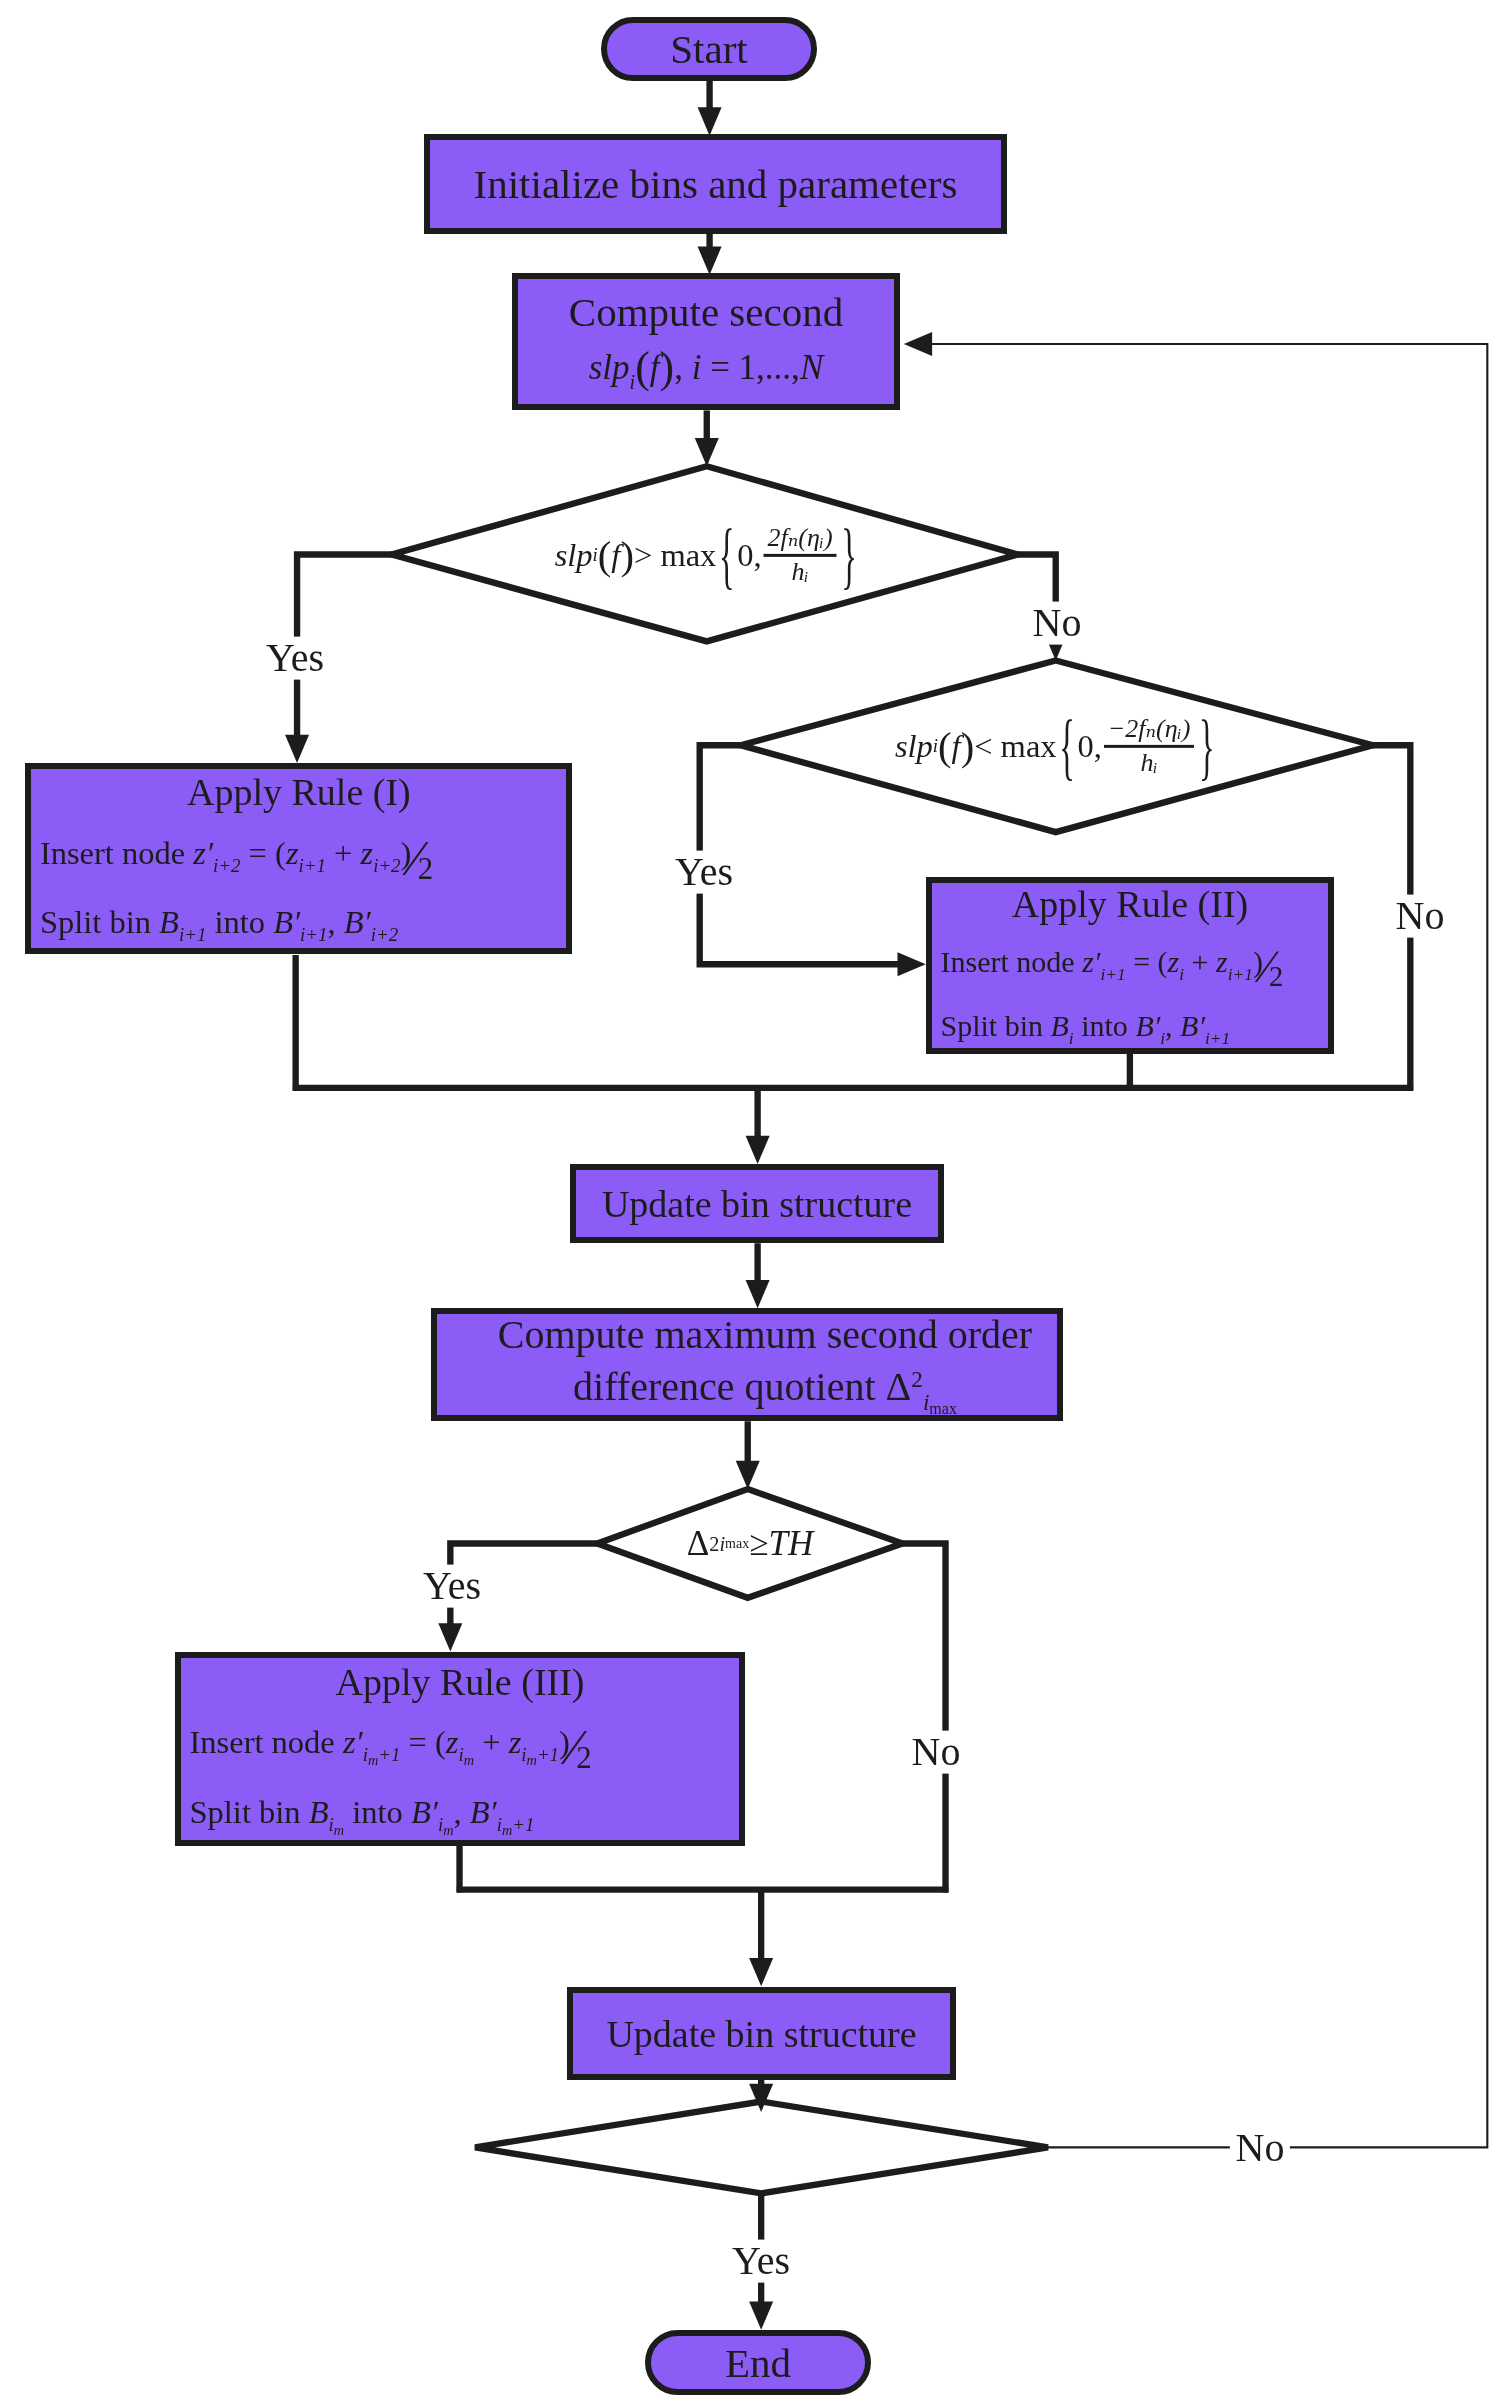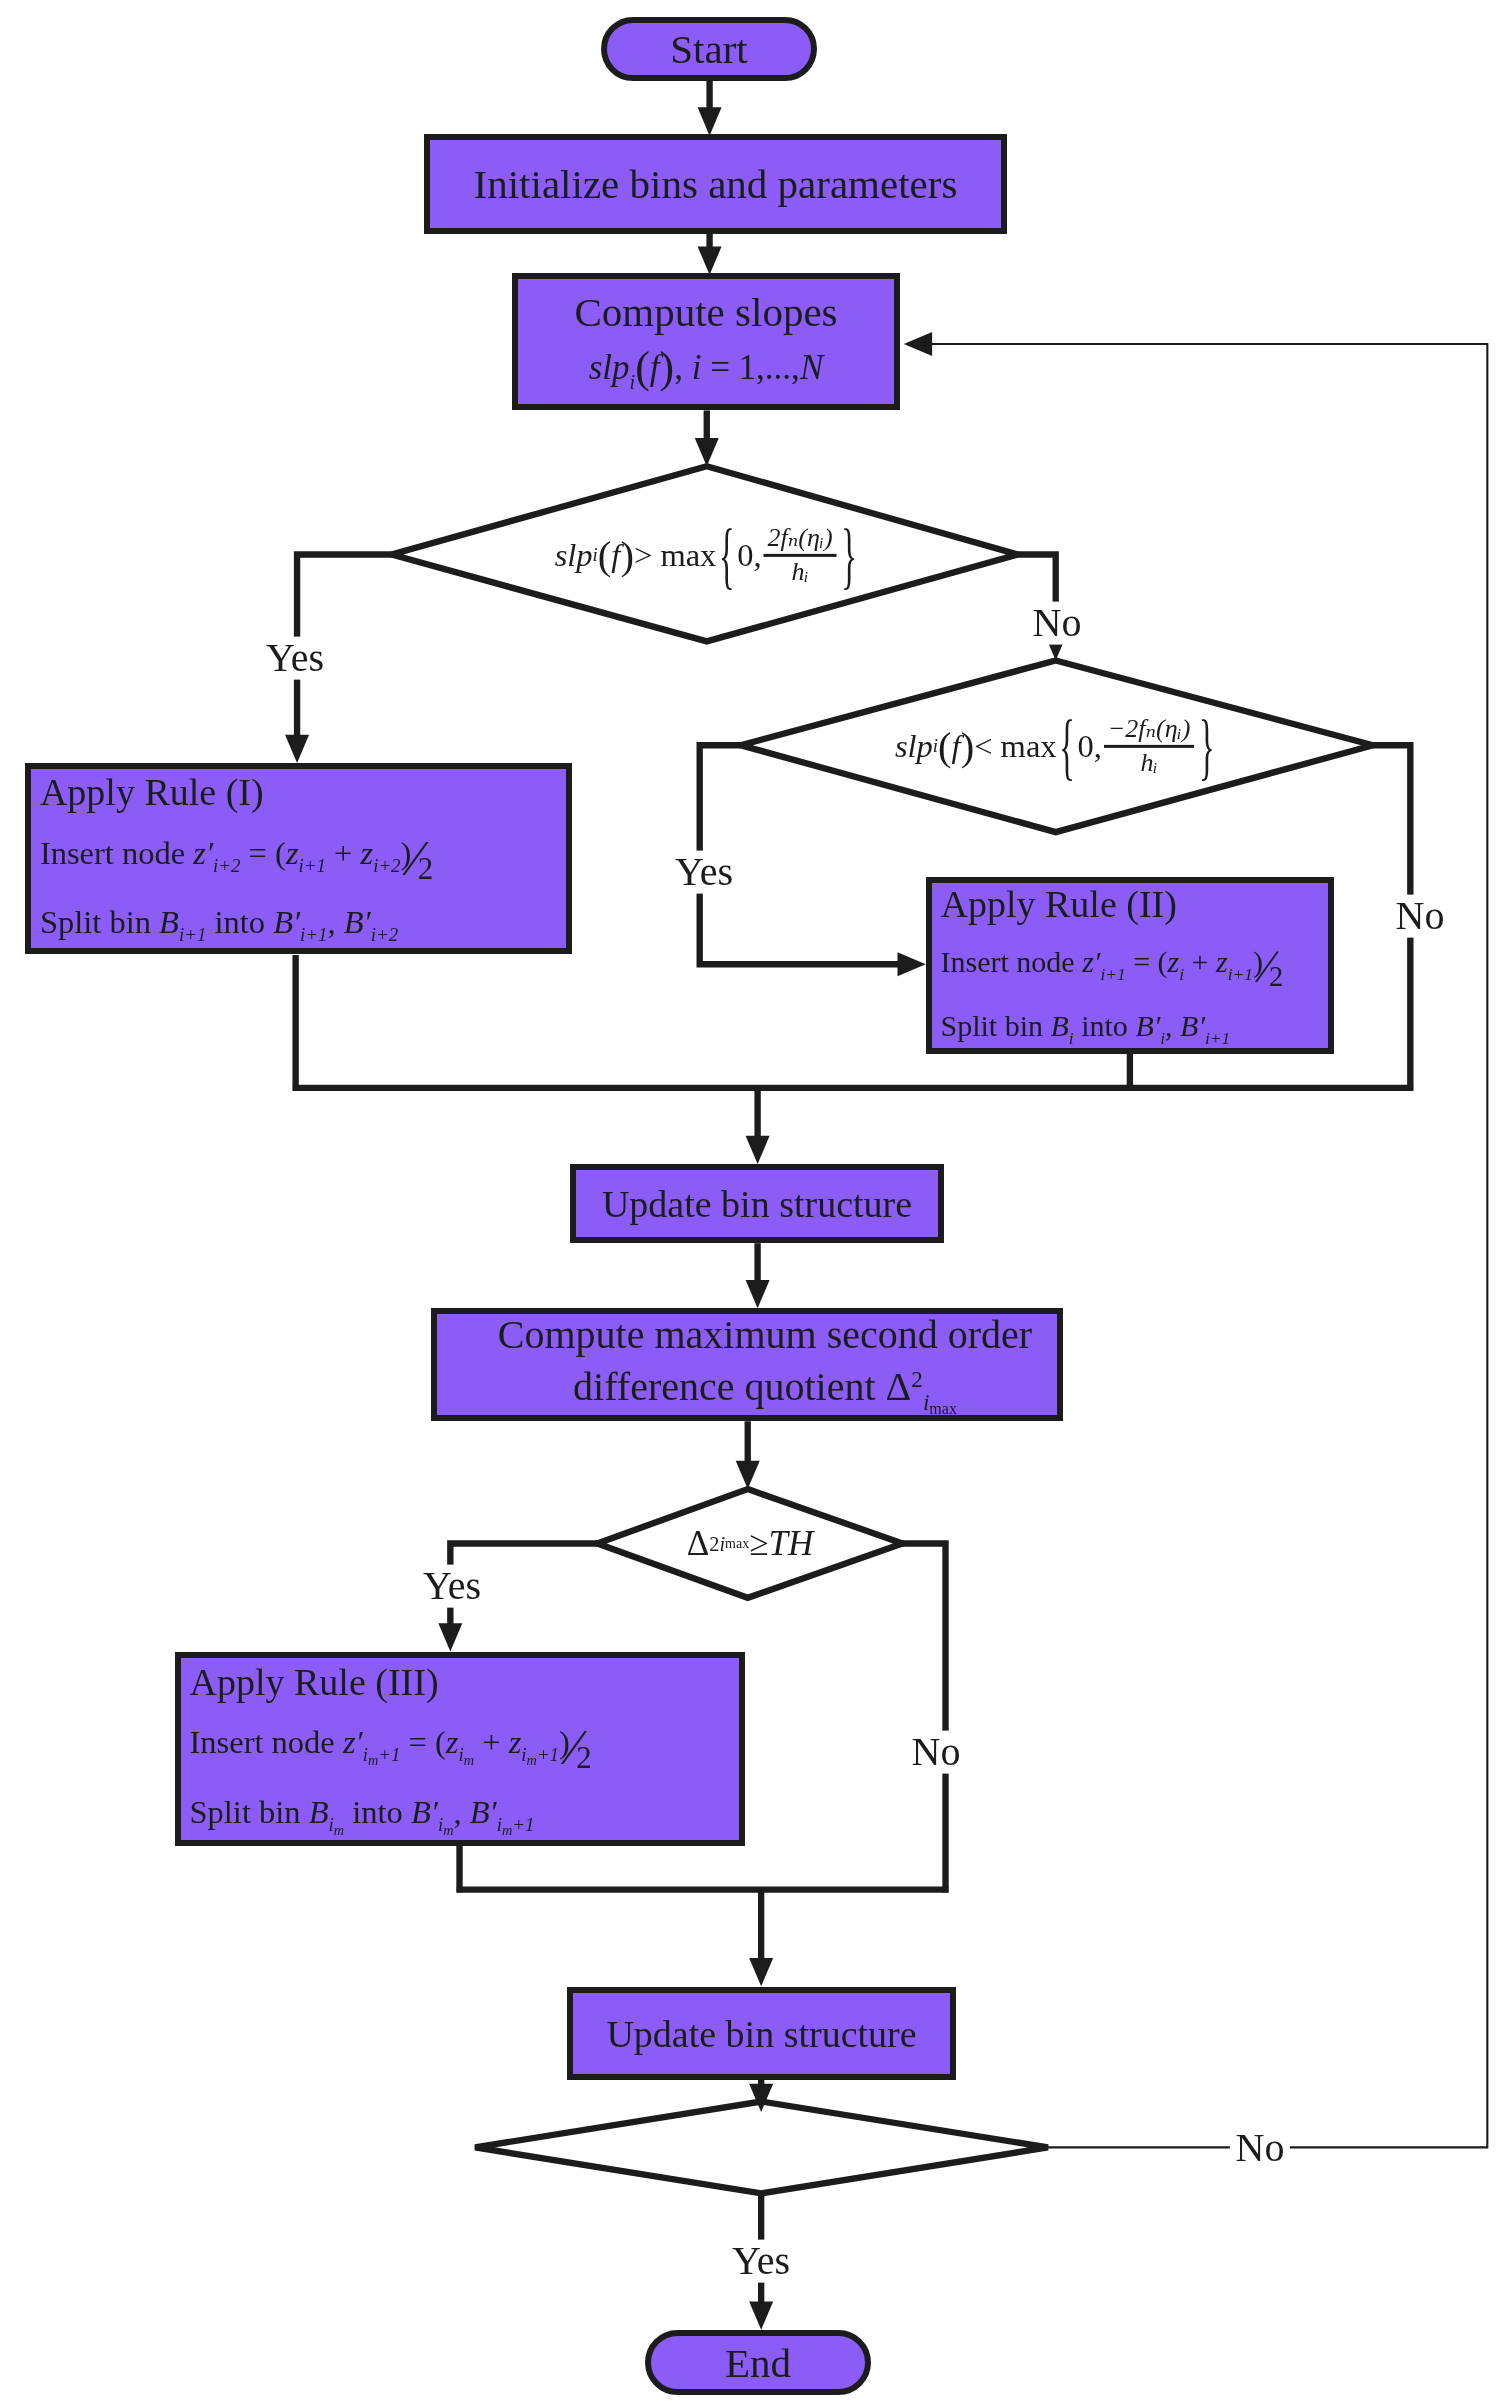--- a/index.html
+++ b/index.html
@@ -109,7 +109,7 @@
   </div>
 
   <div class="node slopes" style="left:512px;top:273px;width:388px;height:137px;">
-    <div class="t1">Compute slopes</div>
+    <div class="t1">Compute second</div>
     <div class="t2"><span class="r-i">slp</span><span class="r-sub">i</span><span class="r-big">(</span><span class="r-i">f</span><span class="r-big">)</span><span class="r-t">, </span><span class="r-i">i</span><span class="r-t"> = 1,...,</span><span class="r-i">N</span></div>
   </div>
 

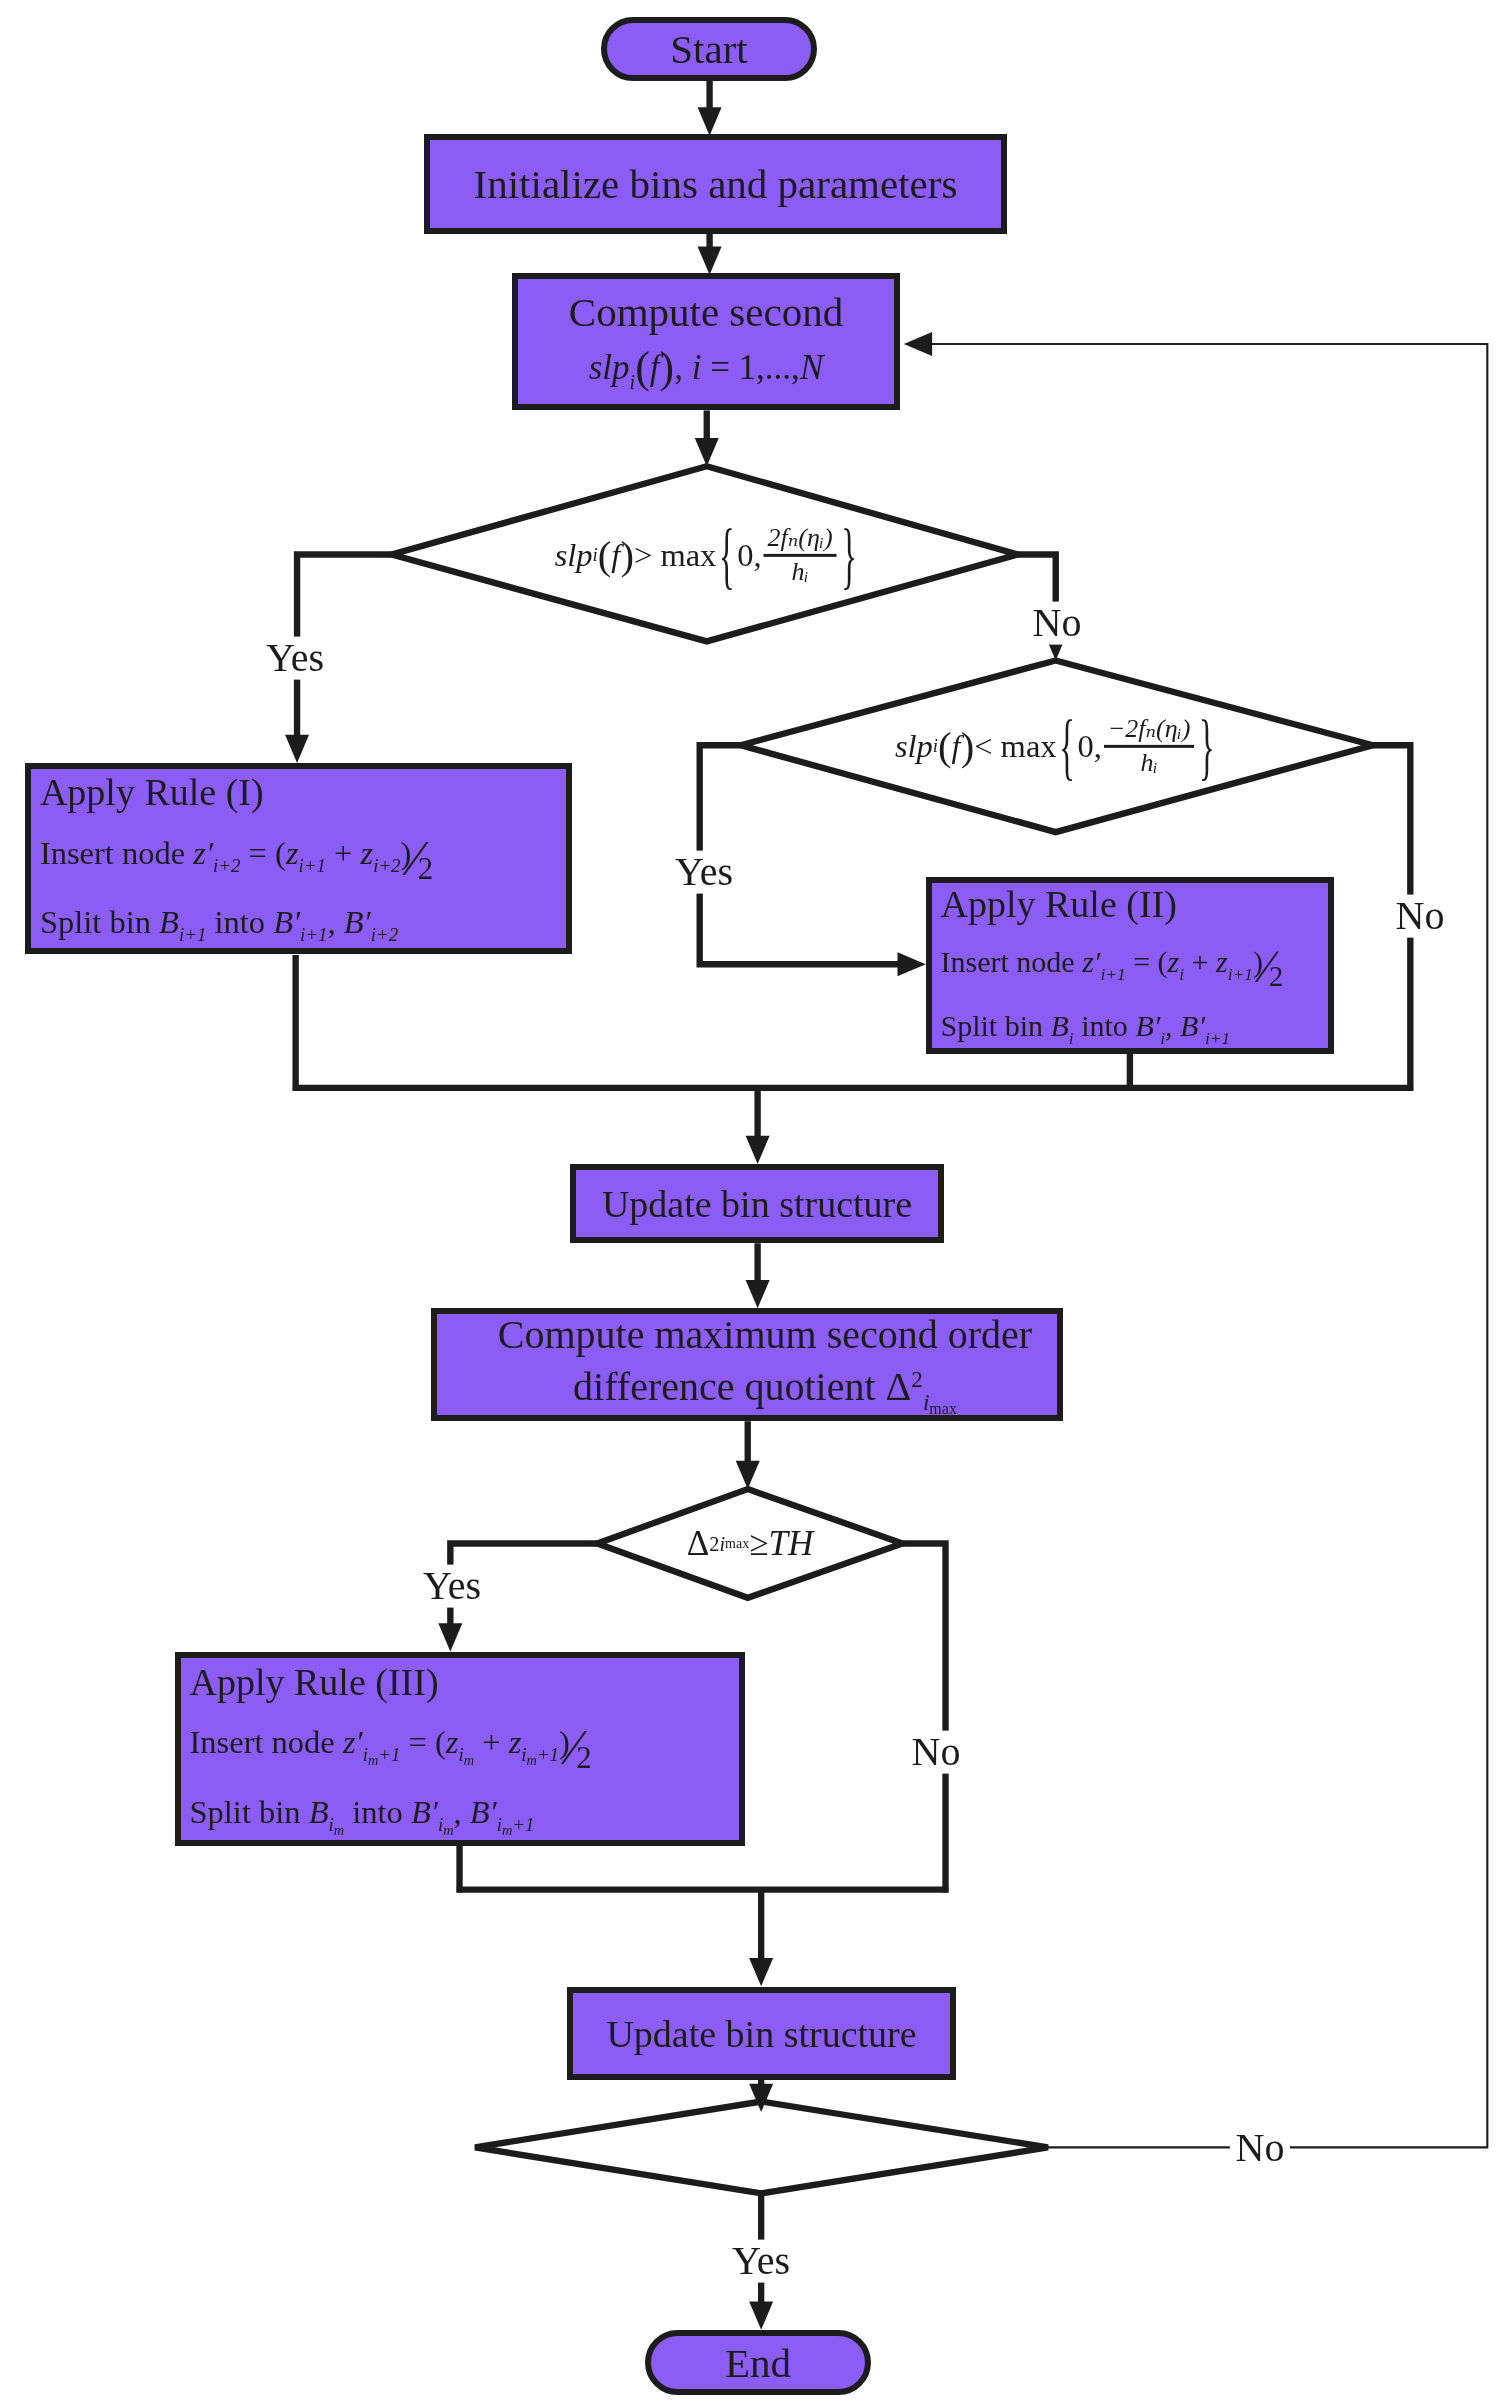--- a/index.html
+++ b/index.html
@@ -13,7 +13,7 @@
   .slopes .t1{font-size:41px;line-height:1.25;}
   .slopes .t2{font-size:35px;line-height:1.3;}
   .rule{align-items:flex-start;text-align:left;padding:2.8px 8.5px;}
-  .rule .title{width:100%;text-align:left;font-size:38px;line-height:1.35;font-family:Liberation Serif, serif;}
+  .rule .title{width:100%;text-align:center;font-size:38px;line-height:1.35;font-family:Liberation Serif, serif;}
   .rule .frow{font-size:32.5px;line-height:1.55;}
   .update{font-size:38px;}
   .cmax .t1{font-size:40px;line-height:1.3;}

